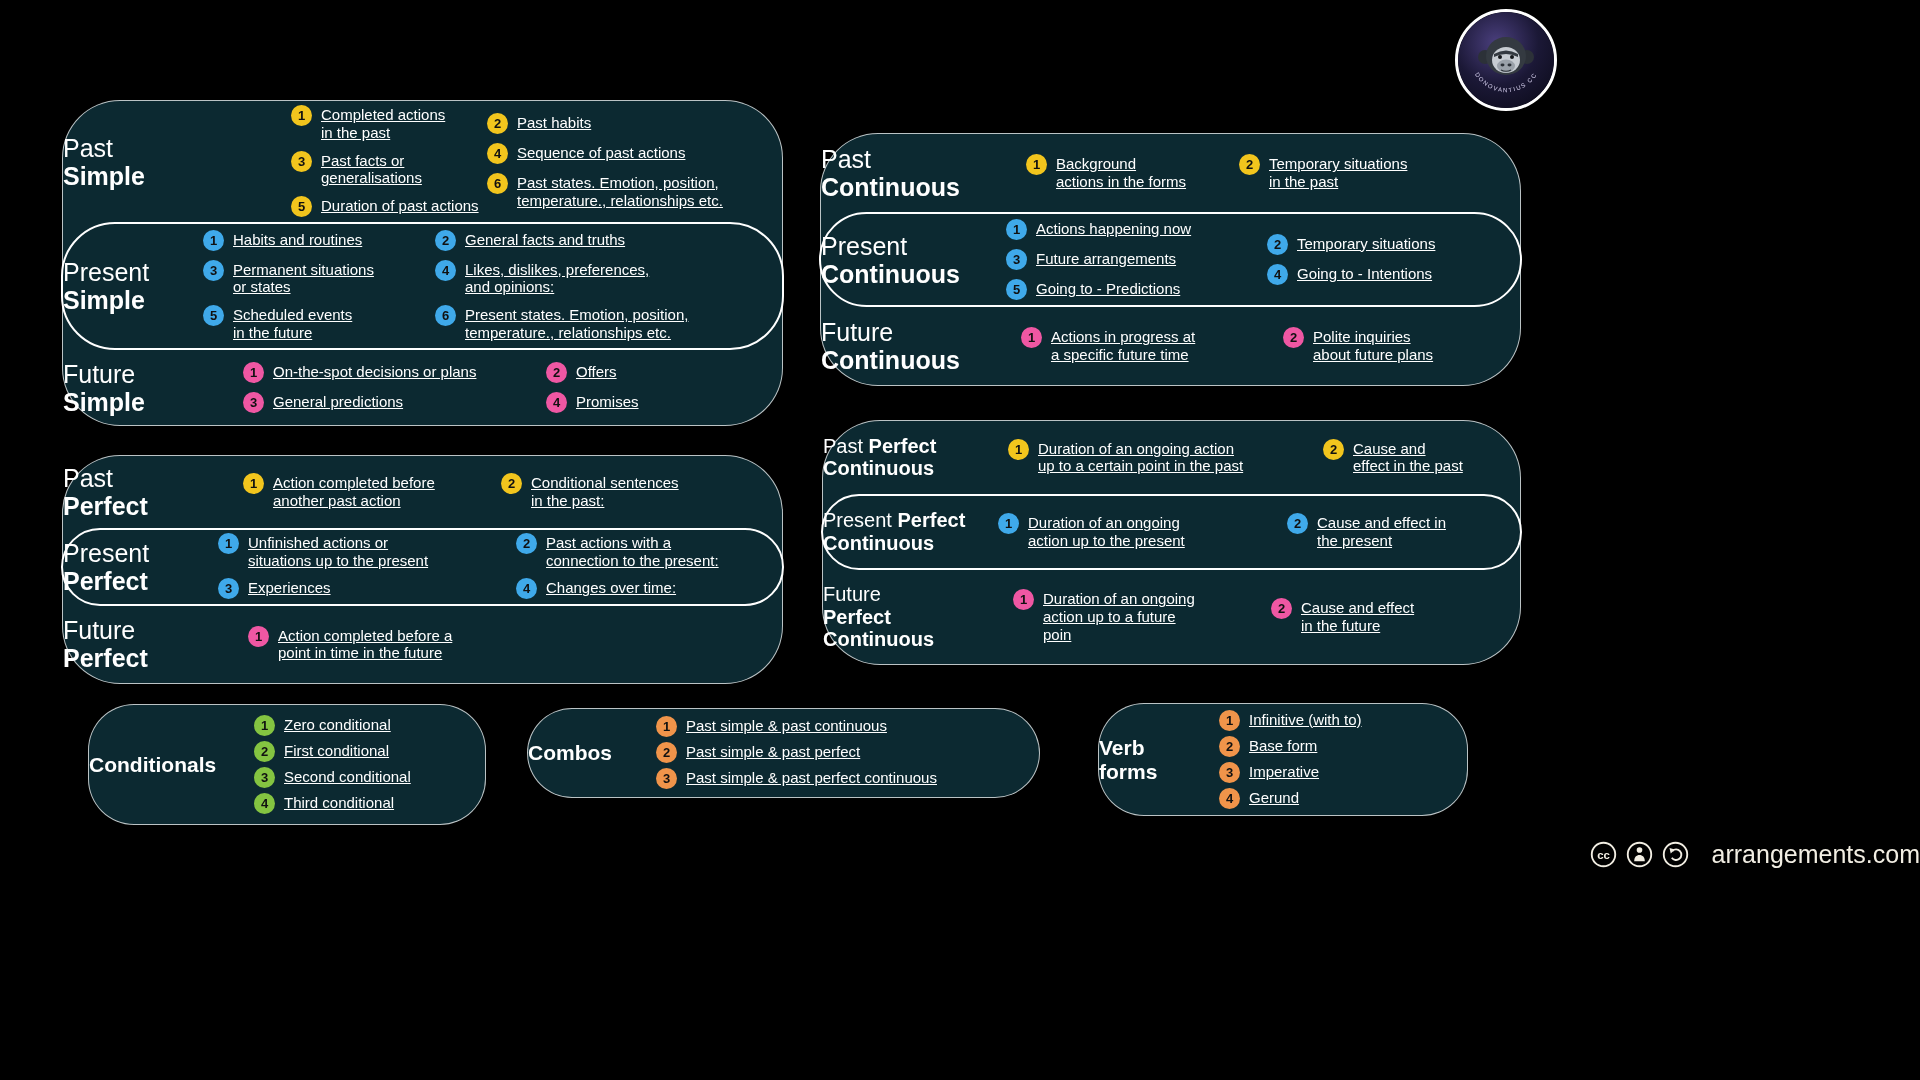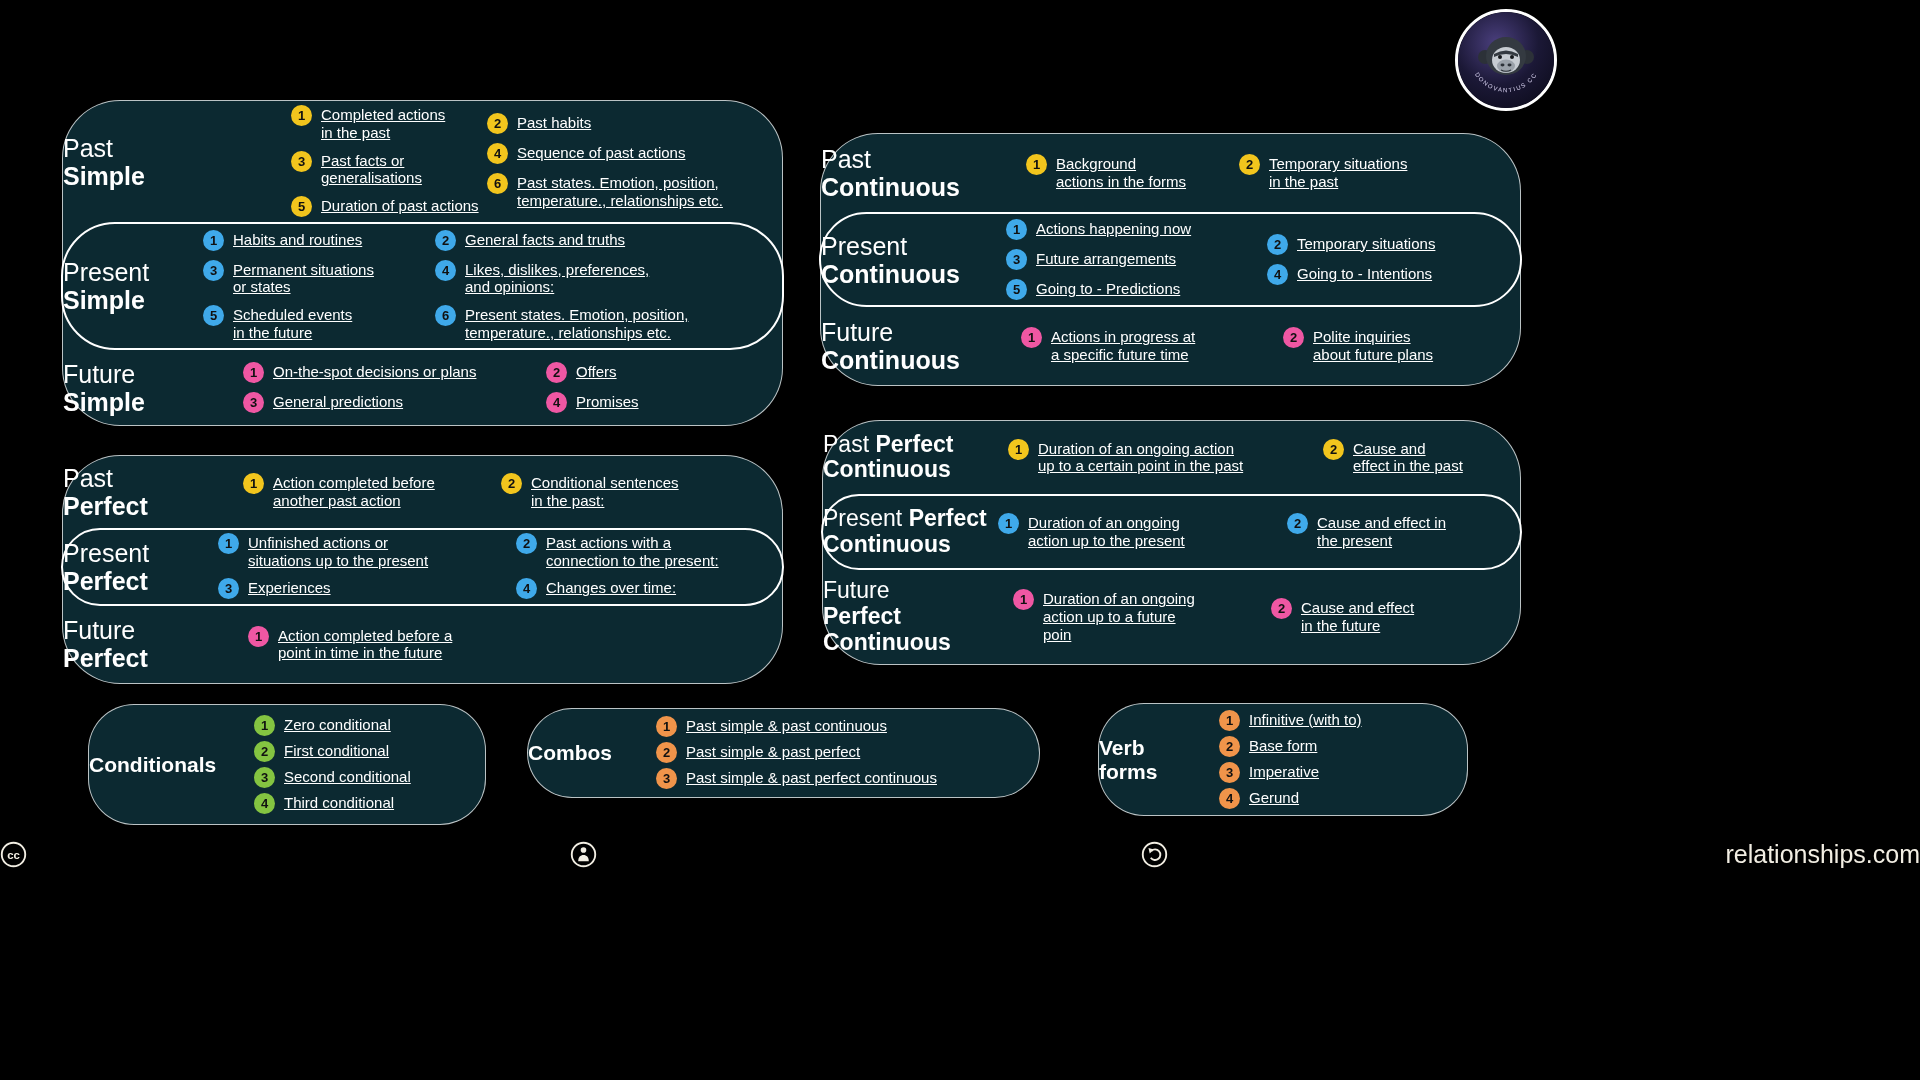--- a/index.html
+++ b/index.html
@@ -25,7 +25,7 @@
 
   .row-label{text-align:left;font-size:25px;line-height:1.12;color:#fff;}
   .row-label .b{font-weight:bold;}
-  .panel-pc .row-label{font-size:23px;}
+  .panel-pc .row-label{font-size:20px;}
   .panel.small .row-label{font-size:21px;font-weight:bold;}
 
   .col{display:flex;flex-direction:column;gap:10px;justify-content:center;padding-right:8px;}

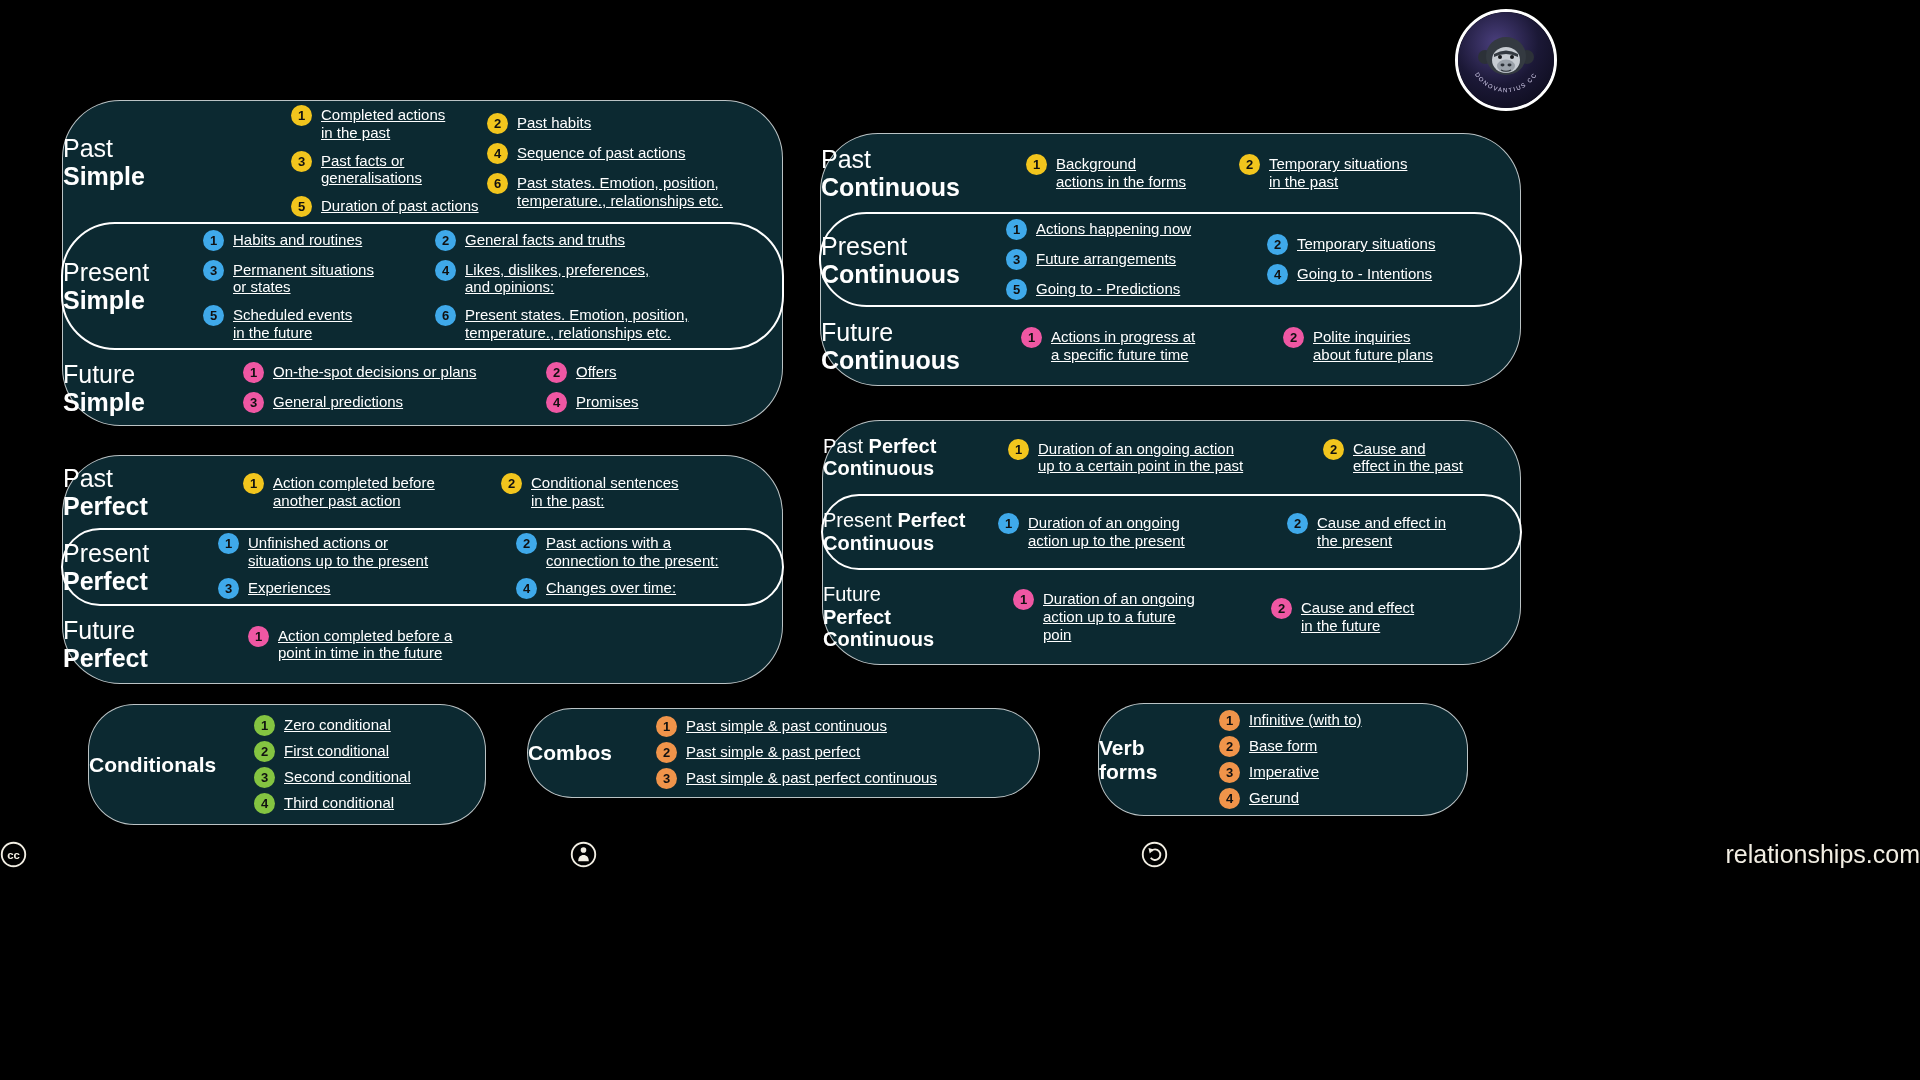--- a/index.html
+++ b/index.html
@@ -37,7 +37,7 @@
             white-space:pre-line;cursor:pointer;}
 
   
-  .footer{position:absolute;left:0;right:0;top:840px;display:flex;justify-content:space-between;
+  .footer{position:absolute;left:0;right:0;top:840px;display:flex;justify-content:flex-end;
           align-items:center;gap:9px;color:#f2eee3;font-size:25px;}
   .footer .icon{display:inline-flex;width:27px;height:27px;}
   .footer .site{margin-left:14px;}

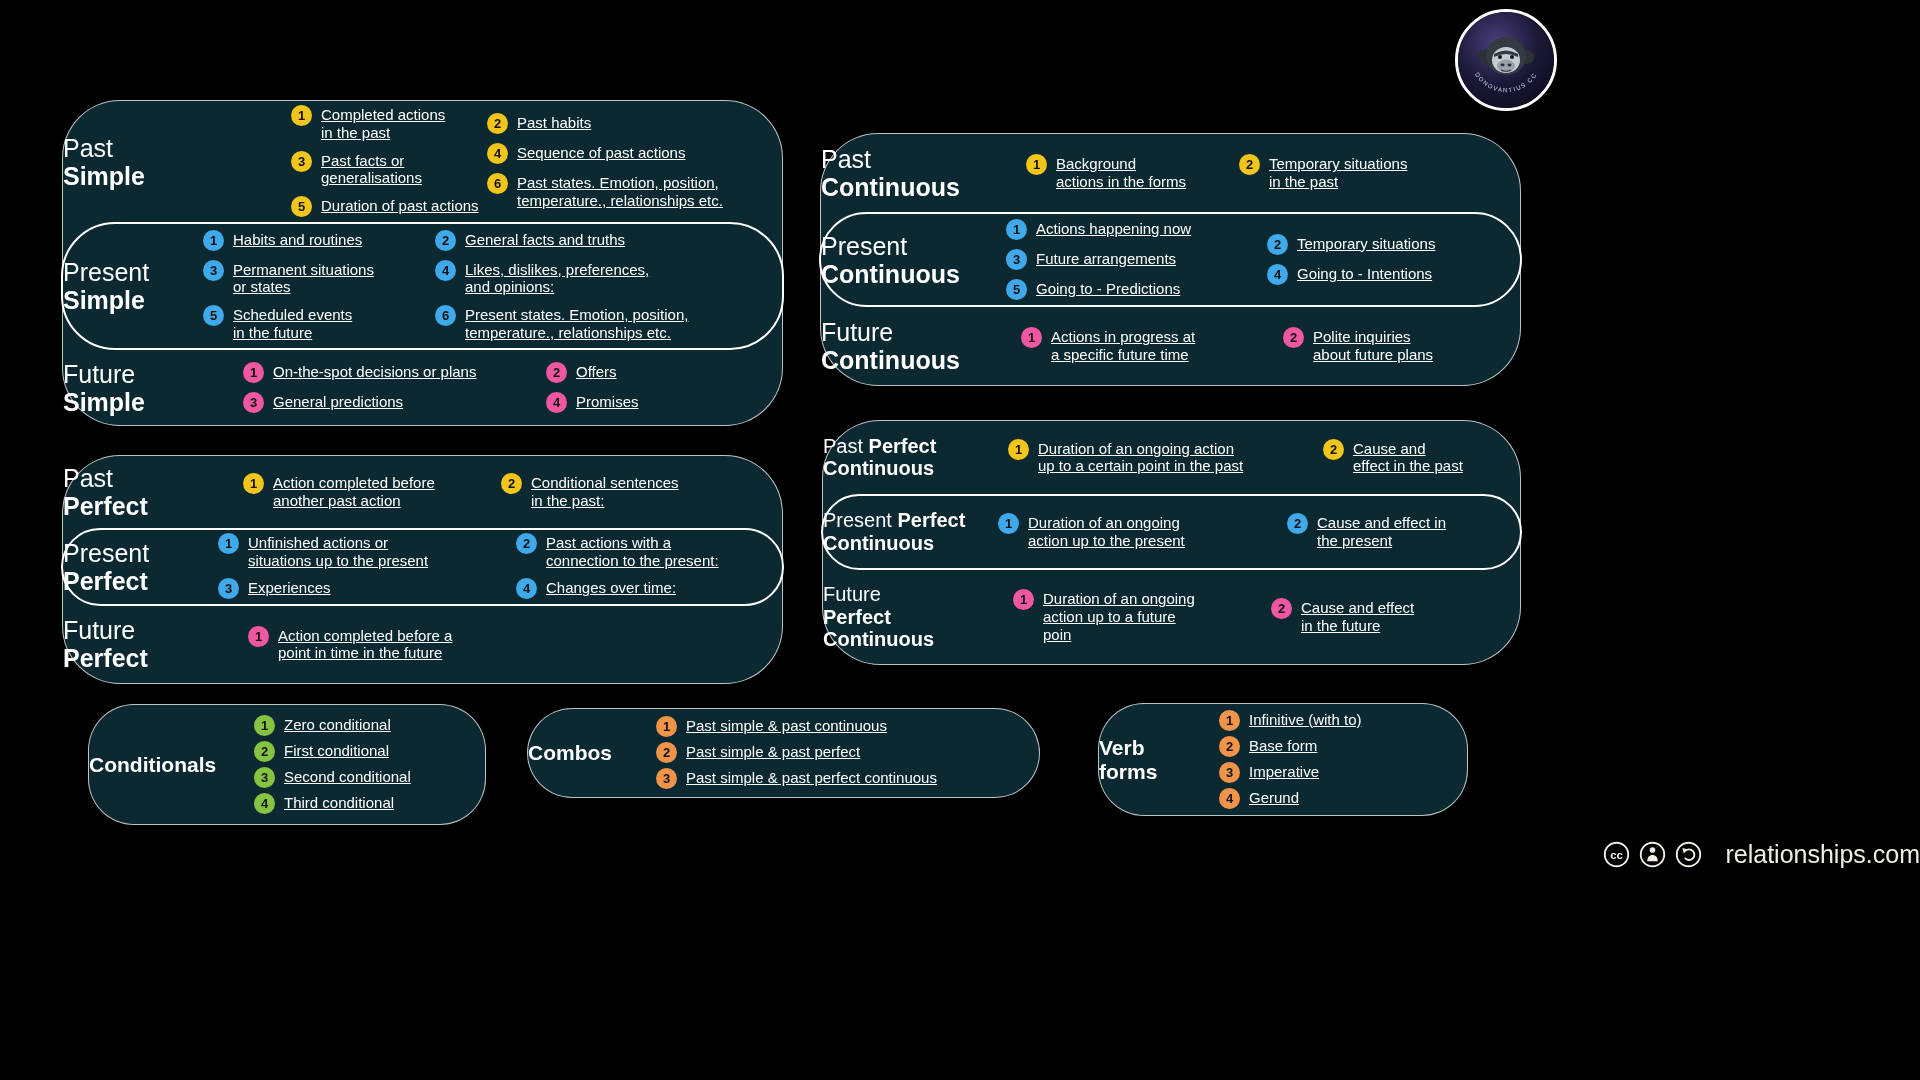--- a/index.html
+++ b/index.html
@@ -478,7 +478,7 @@
         <polygon points="7.2,6.8 12.4,8.2 8.4,12.1" fill="#f2eee3"></polygon>
       </svg>
     </span>
-    <span class="site">relationships.com</span>
+    <span class="site">arrangements.com</span>
   </footer>
 
 </div>

